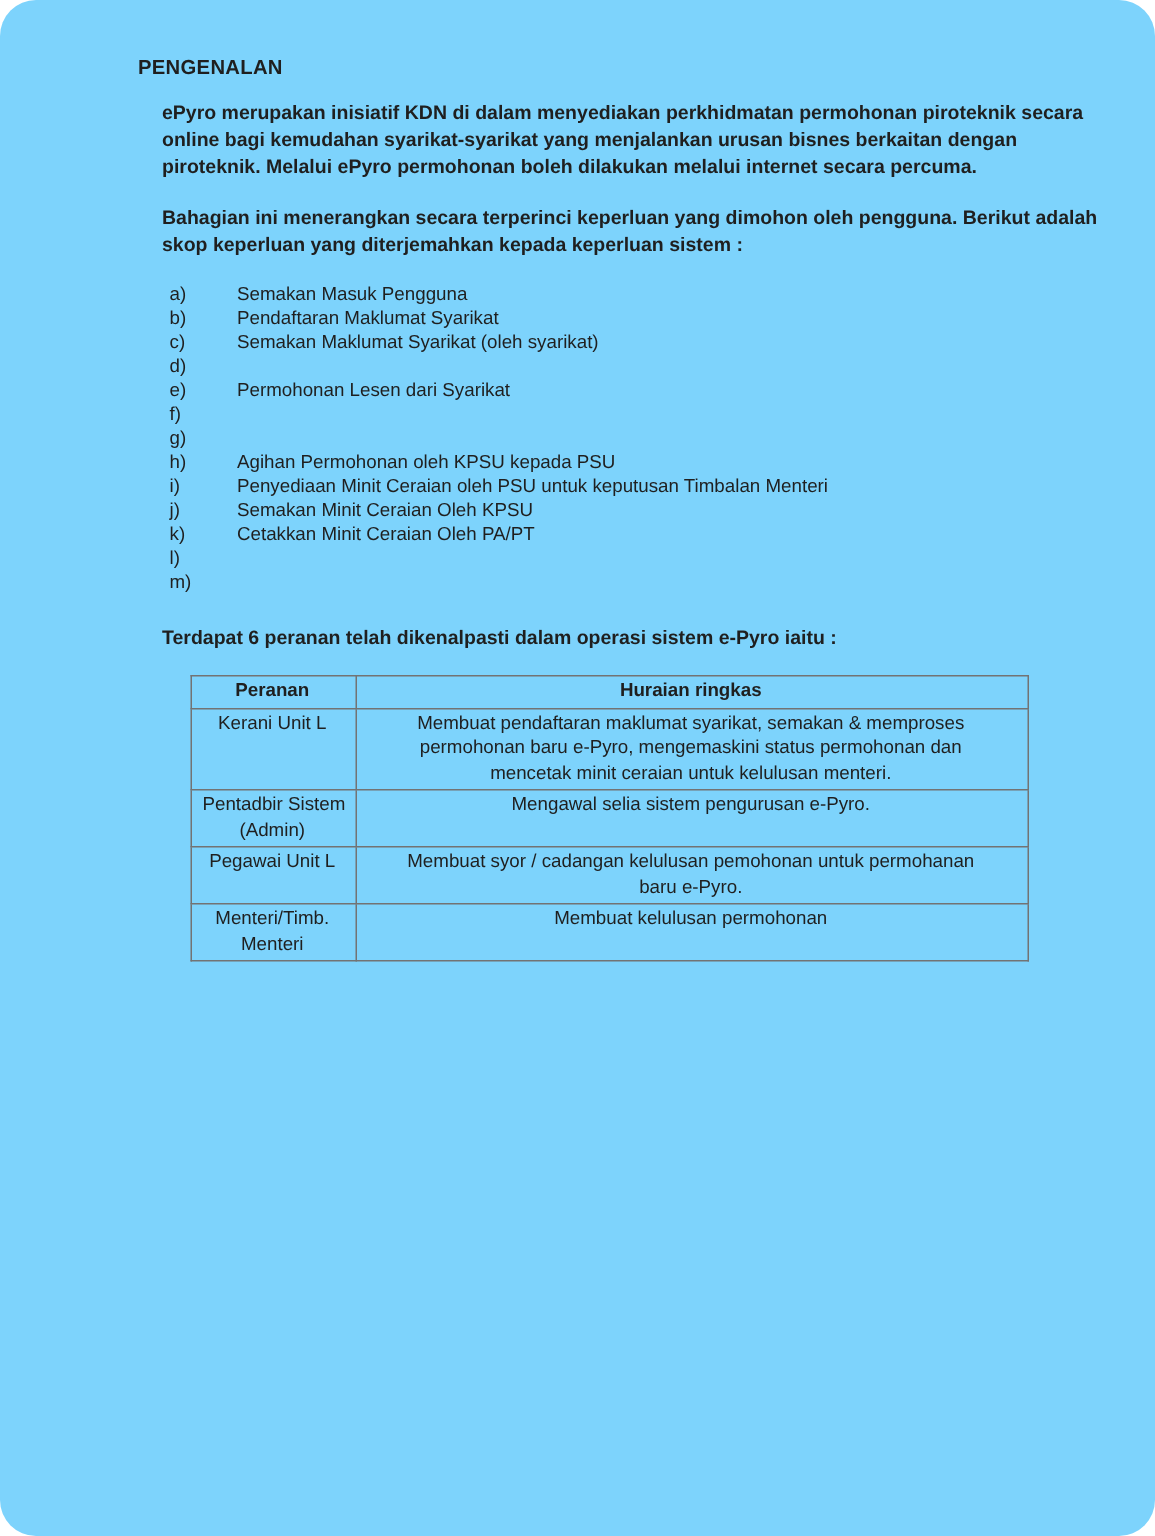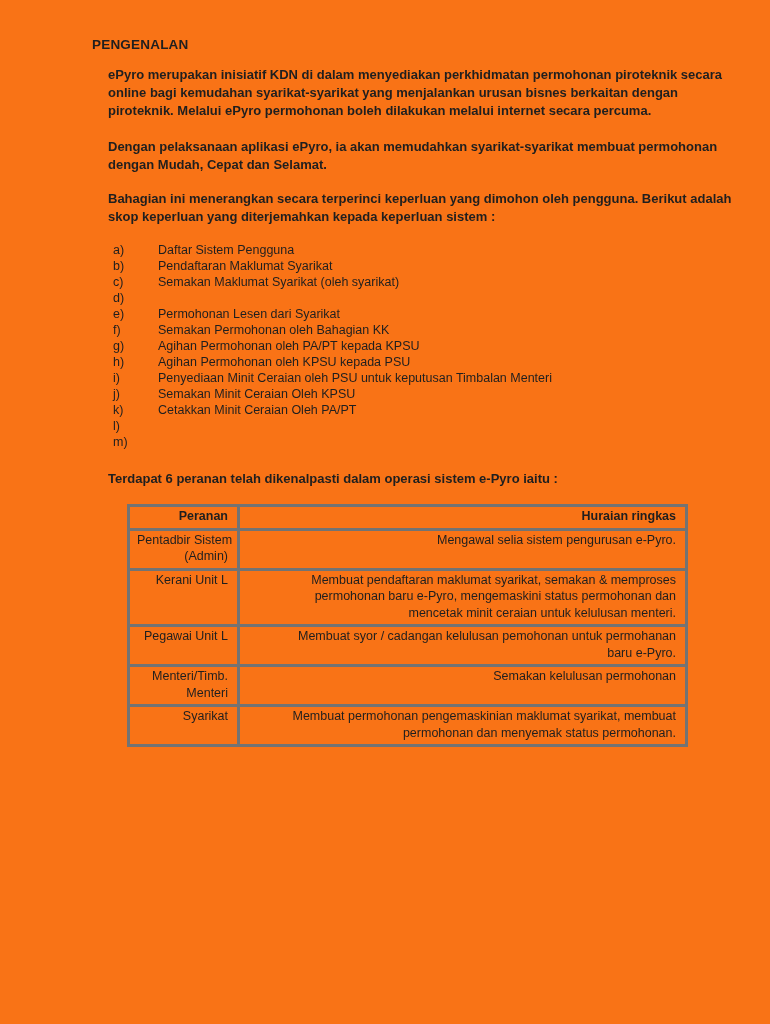--- a/index.html
+++ b/index.html
@@ -19,7 +19,8 @@
     width: 770px;
     height: 1024px;
     padding: 38px 80px 0 92px;
-    background: #f97316;
+    background: #7dd3fc;
+    border-radius: 24px;
   }
   .doc-title {
     font-size: 13.5px;

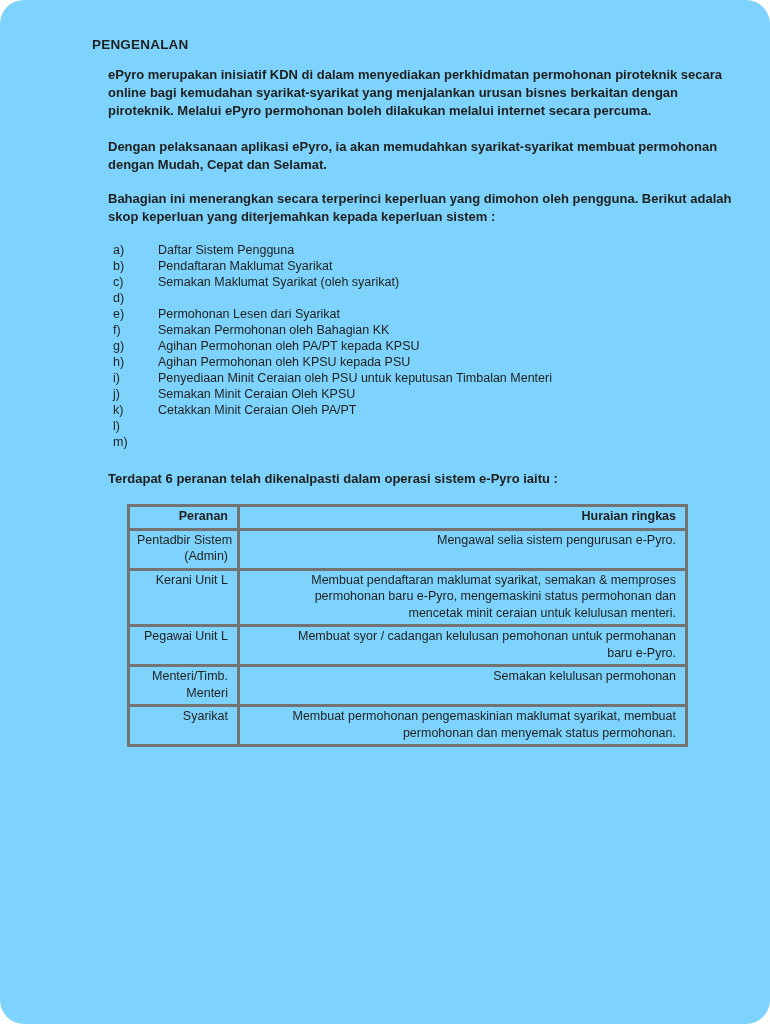--- a/index.html
+++ b/index.html
@@ -87,8 +87,6 @@
 online bagi kemudahan syarikat-syarikat yang menjalankan urusan bisnes berkaitan dengan
 piroteknik. Melalui ePyro permohonan boleh dilakukan melalui internet secara percuma.</p>
 
-  <p class="para p2">Dengan pelaksanaan aplikasi ePyro, ia akan memudahkan syarikat-syarikat membuat permohonan
-dengan Mudah, Cepat dan Selamat.</p>
 
   <p class="para p3">Bahagian ini menerangkan secara terperinci keperluan yang dimohon oleh pengguna. Berikut adalah
 skop keperluan yang diterjemahkan kepada keperluan sistem :</p>

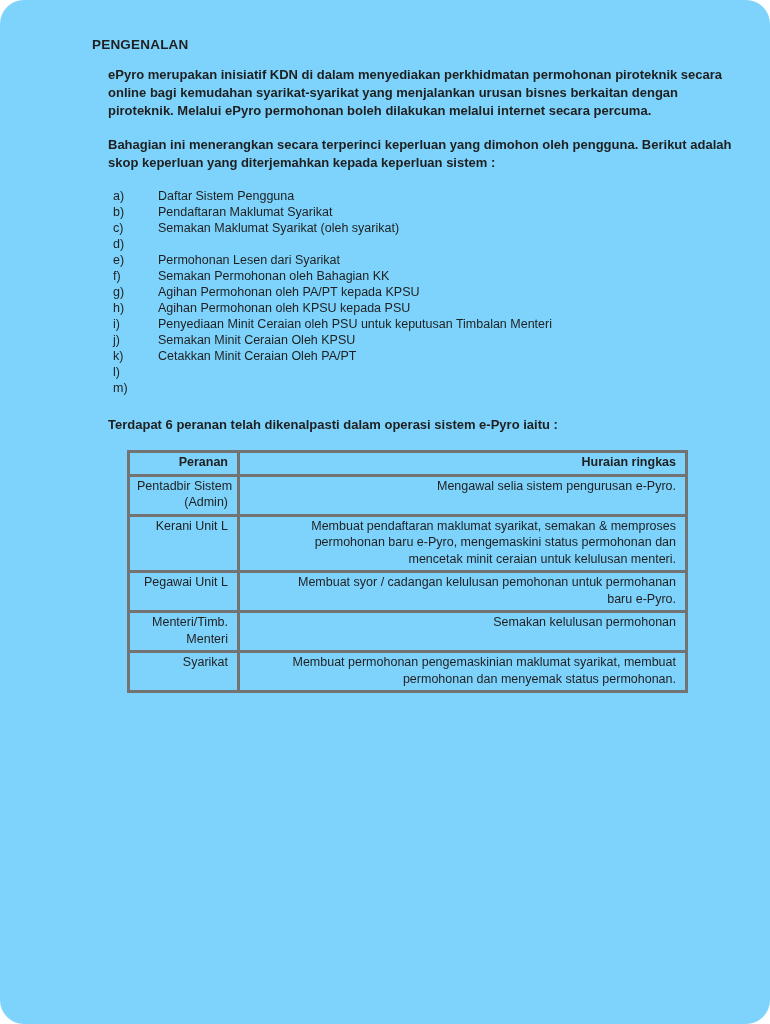--- a/index.html
+++ b/index.html
@@ -94,7 +94,7 @@
   <div class="req-list">
     <div class="req-item">
       <span class="req-letter">a)</span>
-      <span class="req-text">Daftar Sistem Pengguna</span>
+      <span class="req-text">Semakan Masuk Pengguna</span>
     </div>
     <div class="req-item">
       <span class="req-letter">b)</span>

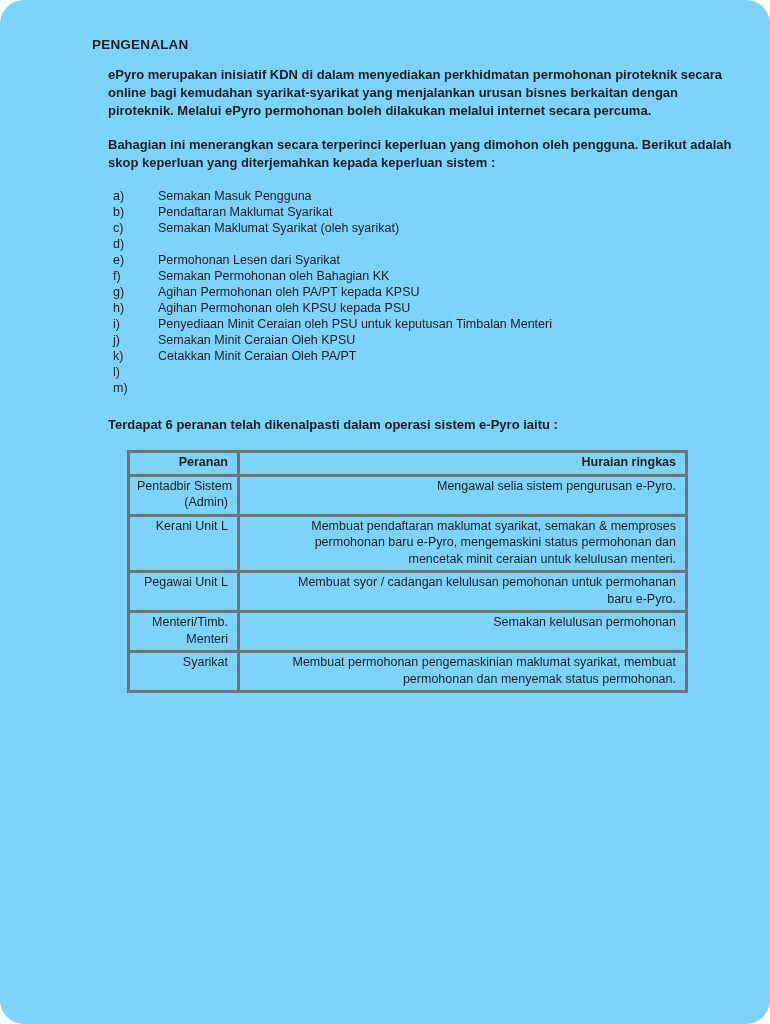--- a/index.html
+++ b/index.html
@@ -113,7 +113,6 @@
     </div>
     <div class="req-item">
       <span class="req-letter">f)</span>
-      <span class="req-text">Semakan Permohonan oleh Bahagian KK</span>
     </div>
     <div class="req-item">
       <span class="req-letter">g)</span>

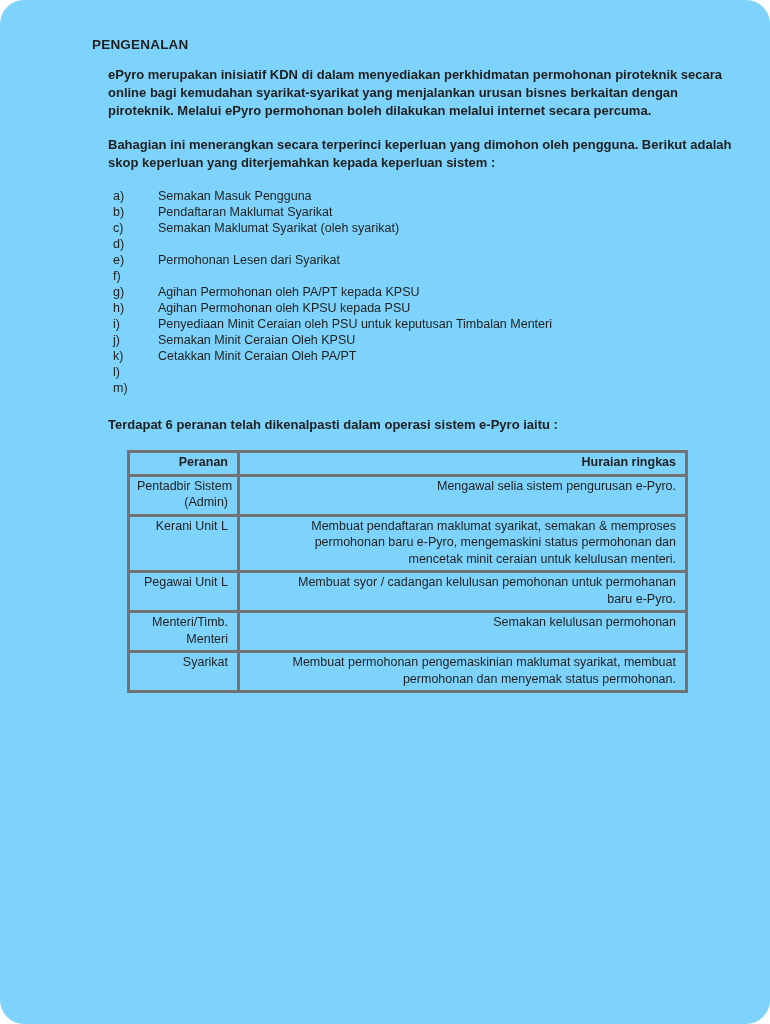--- a/index.html
+++ b/index.html
@@ -116,7 +116,6 @@
     </div>
     <div class="req-item">
       <span class="req-letter">g)</span>
-      <span class="req-text">Agihan Permohonan oleh PA/PT kepada KPSU</span>
     </div>
     <div class="req-item">
       <span class="req-letter">h)</span>

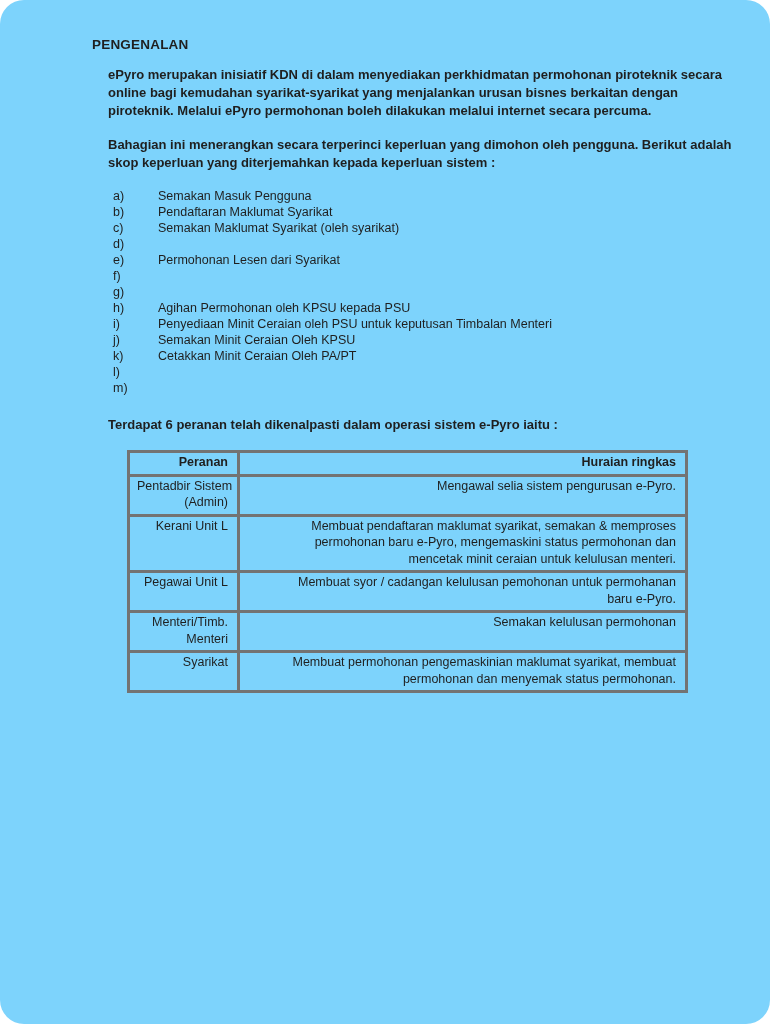--- a/index.html
+++ b/index.html
@@ -62,12 +62,12 @@
     table-layout: fixed;
   }
   .roles-table th, .roles-table td {
-    border: 3px solid #737373;
+    border: 1px solid #737373;
     font-size: 12.5px;
     line-height: 16.5px;
     padding: 1px 9px 3px 7px;
     vertical-align: top;
-    text-align: right;
+    text-align: center;
     white-space: pre;
   }
   .roles-table th {

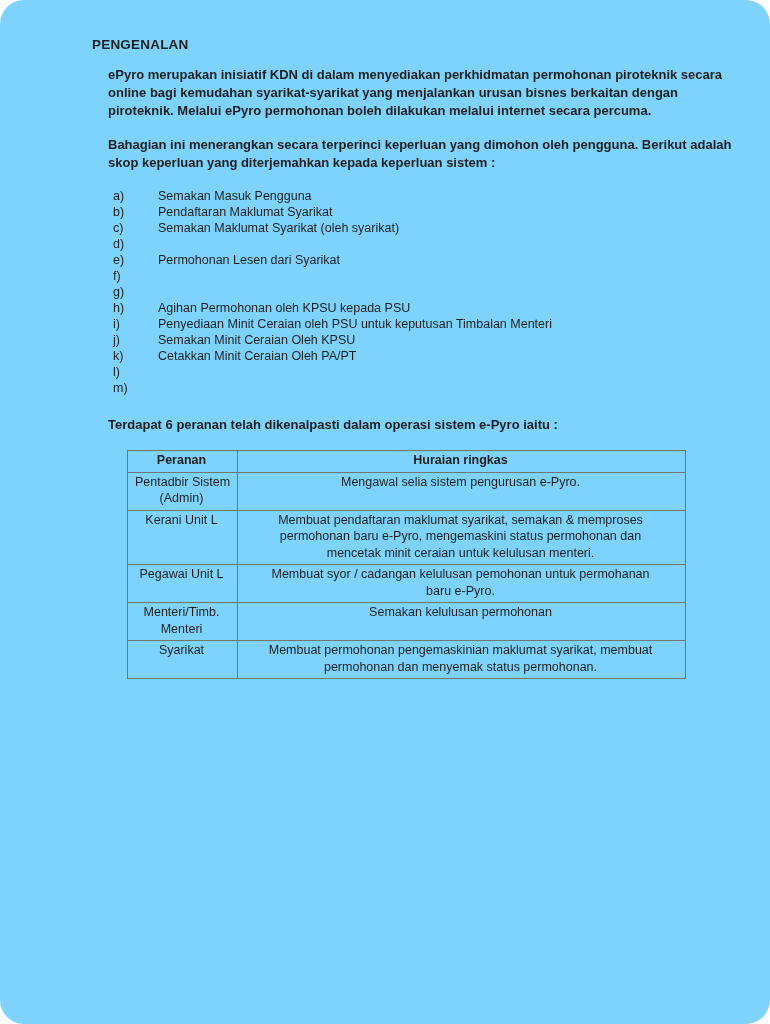--- a/index.html
+++ b/index.html
@@ -156,15 +156,15 @@
     </thead>
     <tbody>
       <tr>
-        <td>Pentadbir Sistem
-(Admin)</td>
-        <td>Mengawal selia sistem pengurusan e-Pyro.</td>
-      </tr>
-      <tr>
         <td>Kerani Unit L</td>
         <td>Membuat pendaftaran maklumat syarikat, semakan &amp; memproses
 permohonan baru e-Pyro, mengemaskini status permohonan dan
 mencetak minit ceraian untuk kelulusan menteri.</td>
+      </tr>
+      <tr>
+        <td>Pentadbir Sistem
+(Admin)</td>
+        <td>Mengawal selia sistem pengurusan e-Pyro.</td>
       </tr>
       <tr>
         <td>Pegawai Unit L</td>

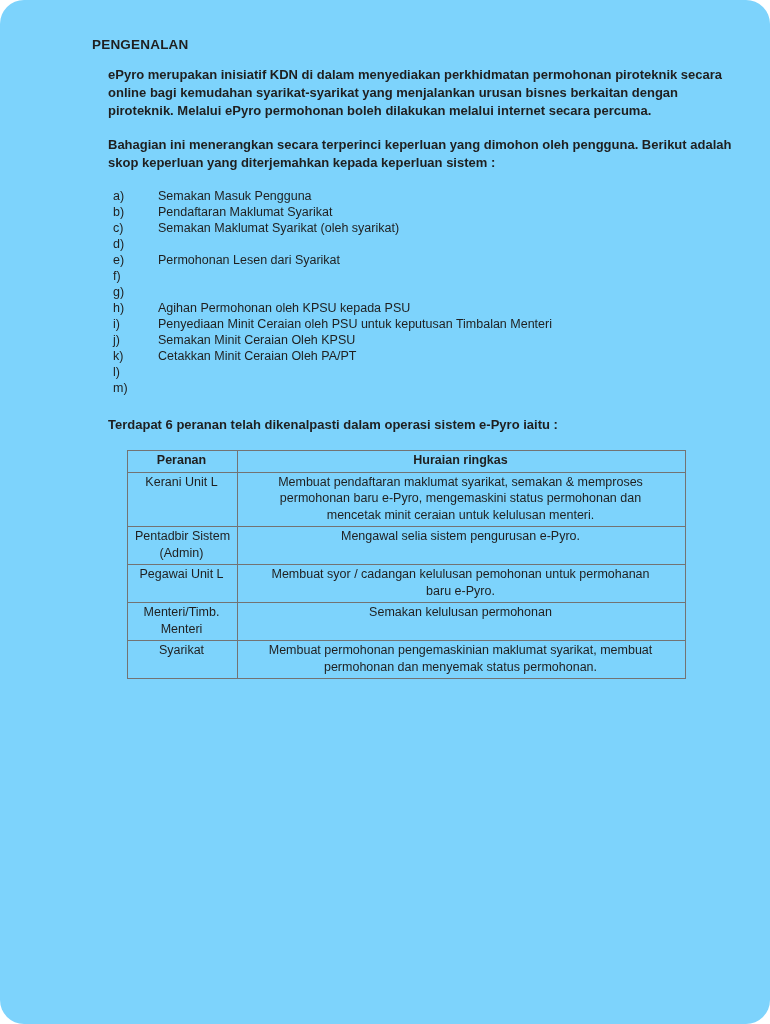--- a/index.html
+++ b/index.html
@@ -174,7 +174,7 @@
       <tr>
         <td>Menteri/Timb.
 Menteri</td>
-        <td>Semakan kelulusan permohonan</td>
+        <td>Membuat kelulusan permohonan</td>
       </tr>
       <tr>
         <td>Syarikat</td>

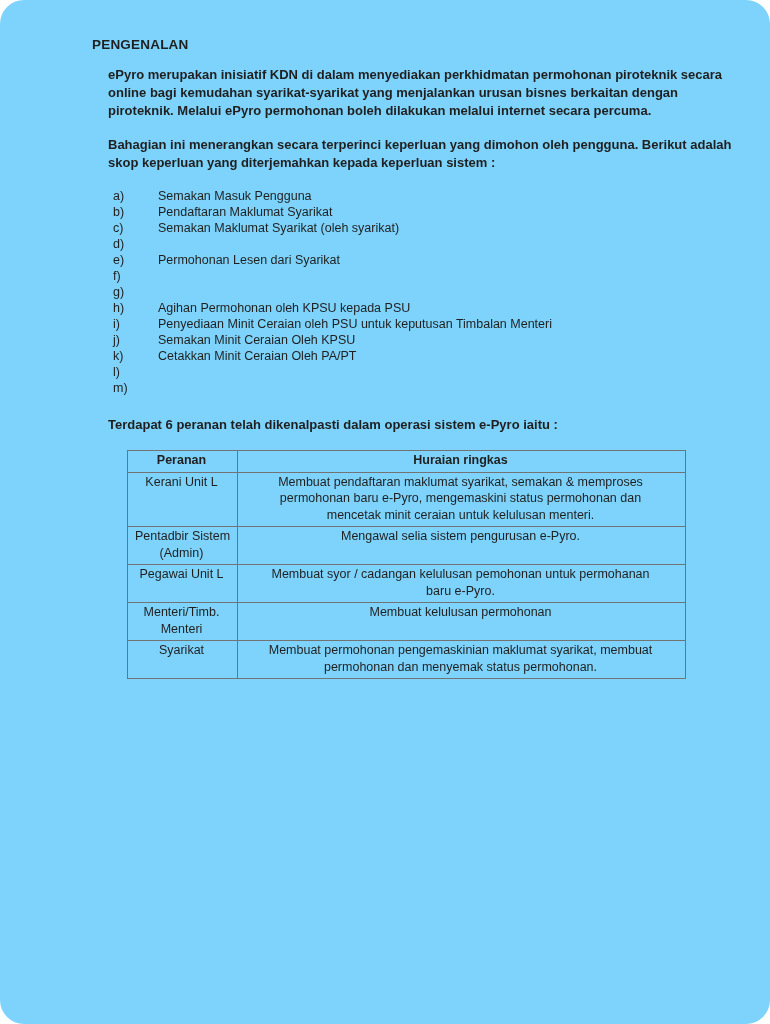--- a/index.html
+++ b/index.html
@@ -176,11 +176,6 @@
 Menteri</td>
         <td>Membuat kelulusan permohonan</td>
       </tr>
-      <tr>
-        <td>Syarikat</td>
-        <td>Membuat permohonan pengemaskinian maklumat syarikat, membuat
-permohonan dan menyemak status permohonan.</td>
-      </tr>
     </tbody>
   </table>
 

